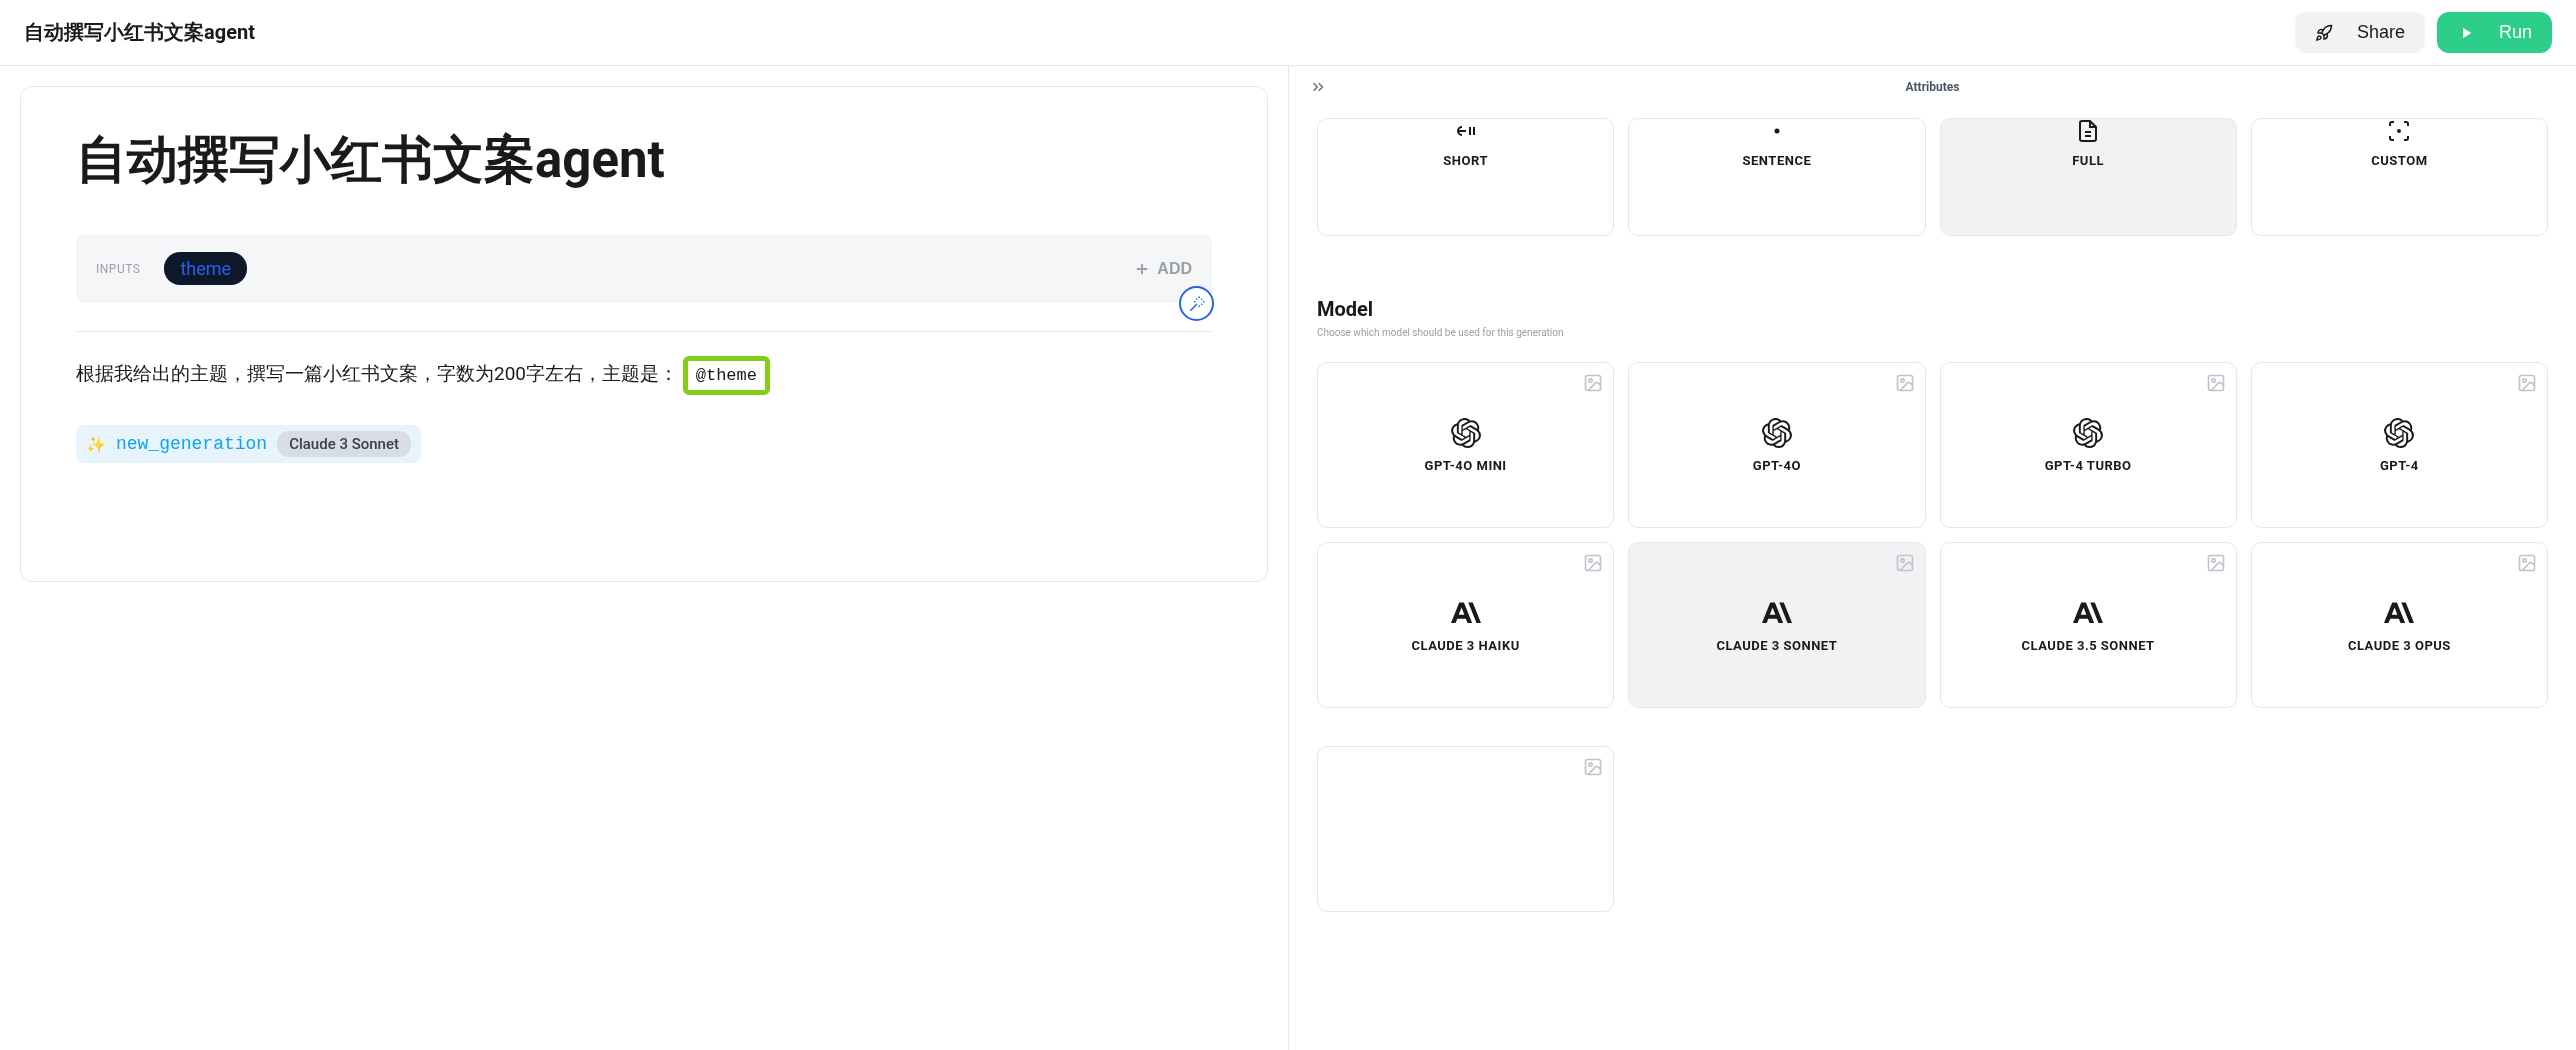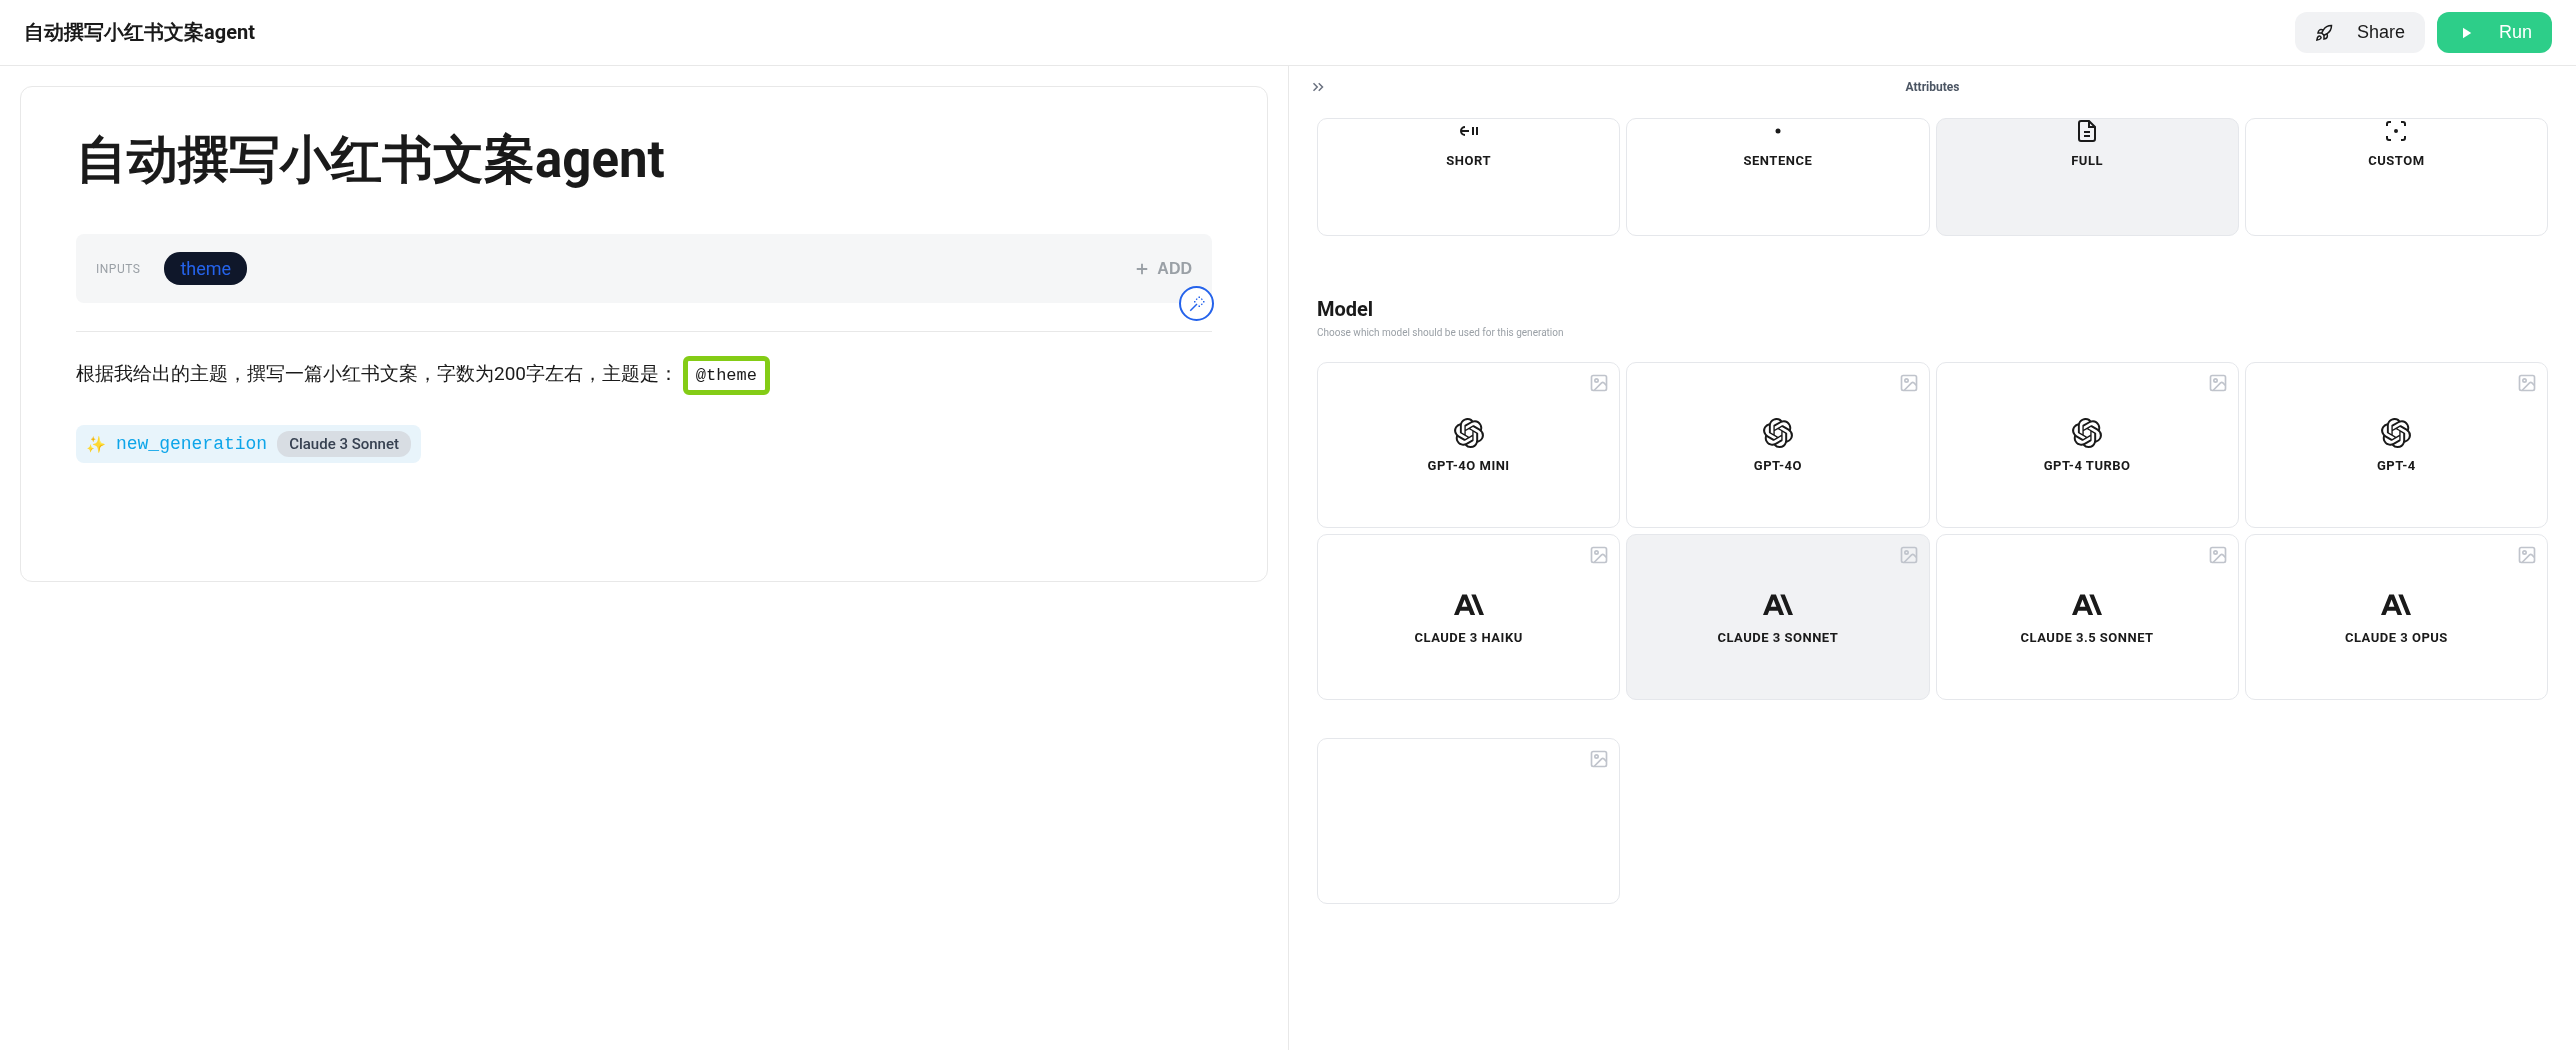--- a/index.html
+++ b/index.html
@@ -39,7 +39,7 @@
 .panel-header .collapse { position: absolute; left: 20px; color: #6b7280; cursor: pointer; }
 .panel-title { font-size: 12px; font-weight: 700; color: #4b5563; }
 
-.grid { display: grid; grid-template-columns: repeat(4, 1fr); gap: 6px; padding: 10px 28px 28px; }
+.grid { display: grid; grid-template-columns: repeat(4, 1fr); gap: 14px; padding: 10px 28px 28px; }
 .tile { border: 1px solid #e5e7eb; border-radius: 10px; background: #fff; display: flex; flex-direction: column; align-items: center; justify-content: center; cursor: pointer; position: relative; padding: 28px 8px; min-height: 128px; }
 .tile.short { min-height: 118px; padding-top: 0; padding-bottom: 30px; justify-content: flex-start; }
 .tile.selected { background: #f1f2f4; border-color: #e5e7eb; }

